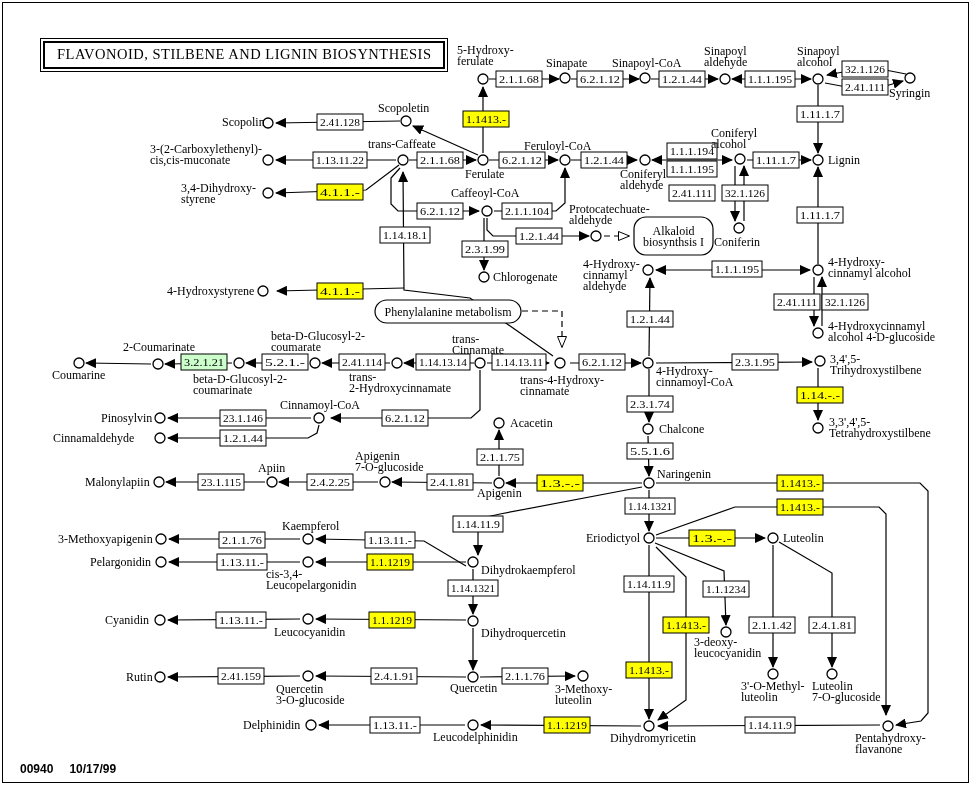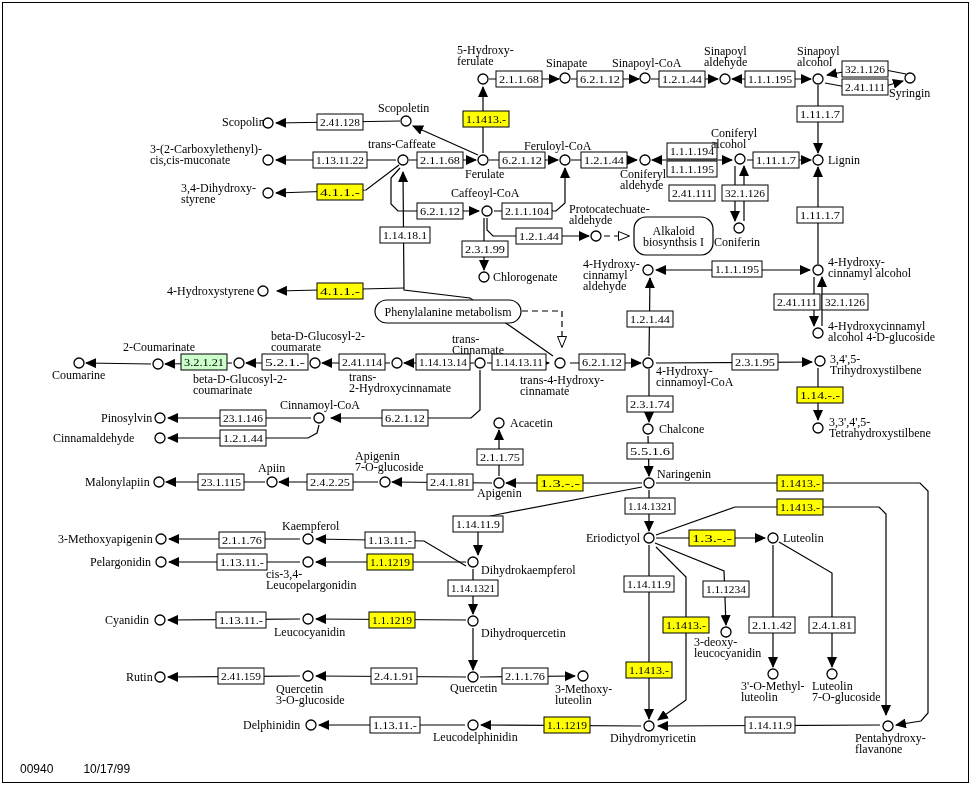--- a/index.html
+++ b/index.html
@@ -675,6 +675,9 @@
       </g>
   </svg>
 
+  <div class="title-box">
+    <div class="title-inner">FLAVONOID, STILBENE  AND  LIGNIN  BIOSYNTHESIS</div>
+  </div>
 
   <div class="footer">
     <span>00940</span><span>10/17/99</span>

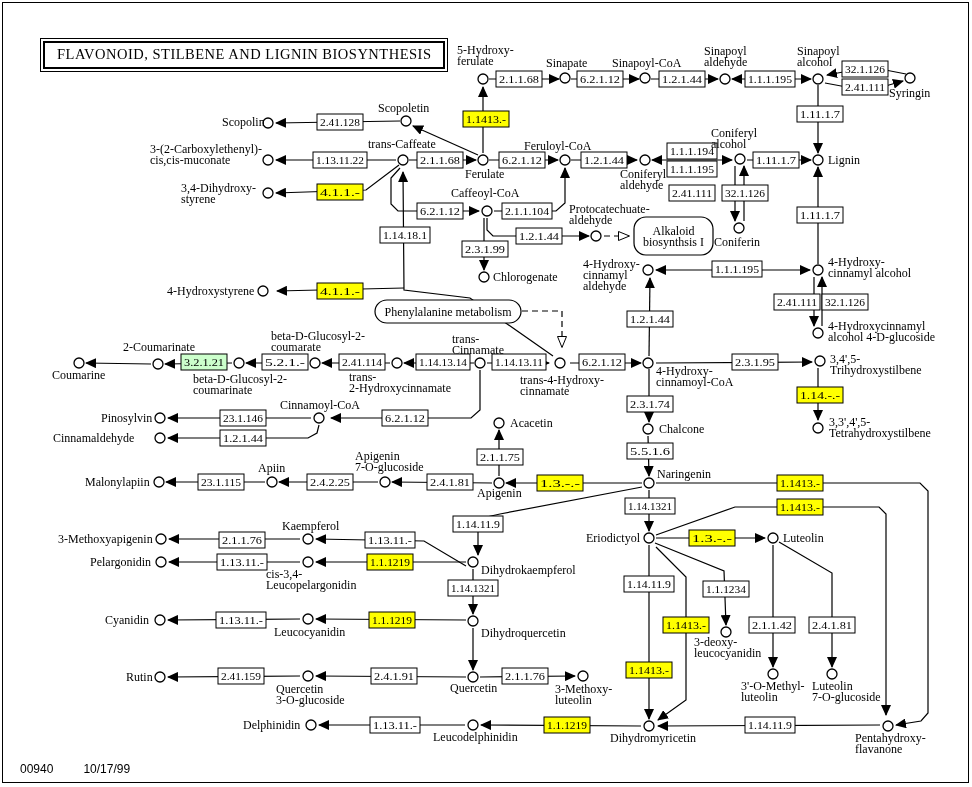--- a/index.html
+++ b/index.html
@@ -12,7 +12,7 @@
                white-space:nowrap;}
   .footer{position:absolute;left:20px;top:762px;font-family:"Liberation Sans",sans-serif;
           font-size:12px;color:#000;}
-  .footer span{margin-right:30px;}
+  .footer span{margin-right:16px;font-weight:bold;}
 </style>
 </head>
 <body>

